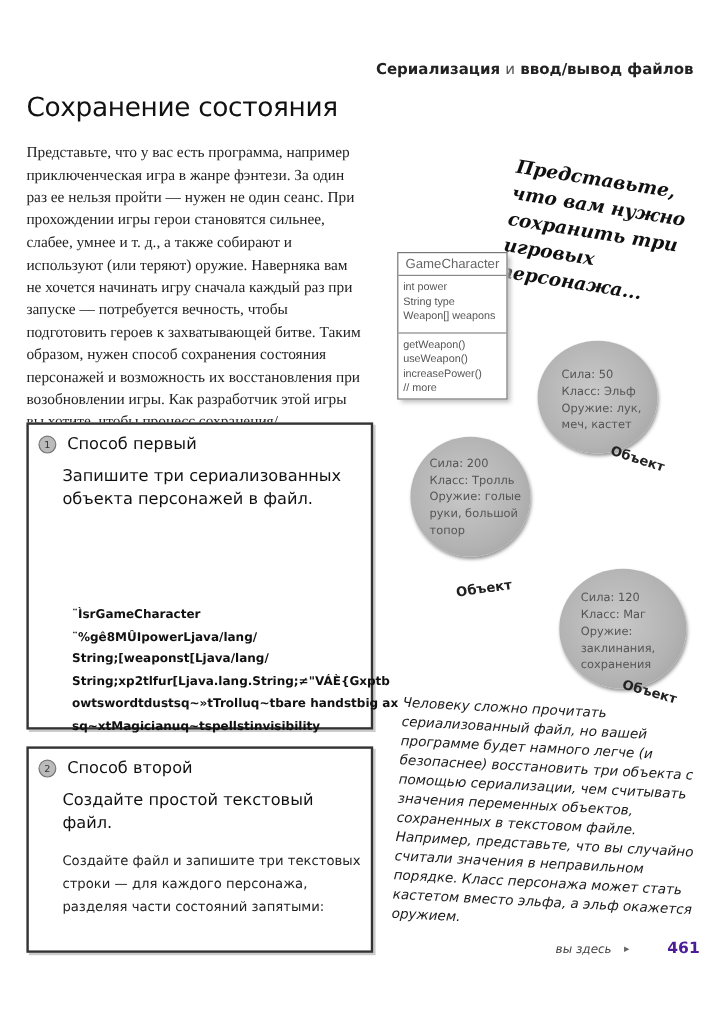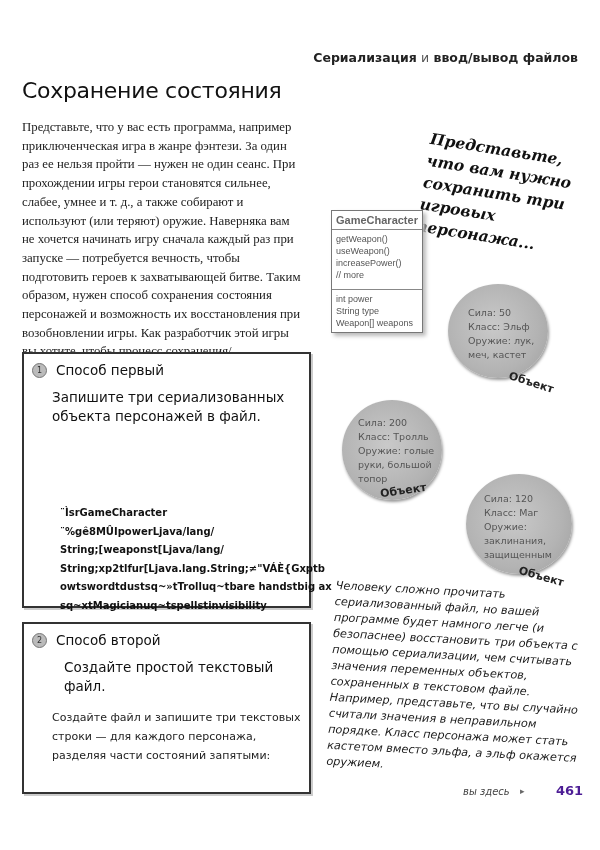--- a/index.html
+++ b/index.html
@@ -51,7 +51,7 @@
     font-family: "Liberation Sans", sans-serif; font-size: 9px; color: #555;
     box-shadow: 3px 3px 4px #bbb;
   }
-  .uml .uml-name { font-weight: bold; font-size: 11px; color: #666; padding: 3px 4px; border-bottom: 1px solid #888; }
+  .uml .uml-name { font-weight: normal; font-size: 11px; color: #666; padding: 3px 4px; border-bottom: 1px solid #888; text-align: center; }
   .uml .uml-sec { padding: 3px 4px 8px 4px; line-height: 12px; }
   .uml .uml-sec + .uml-sec { border-top: 1px solid #888; padding-bottom: 3px; }
   .blob {

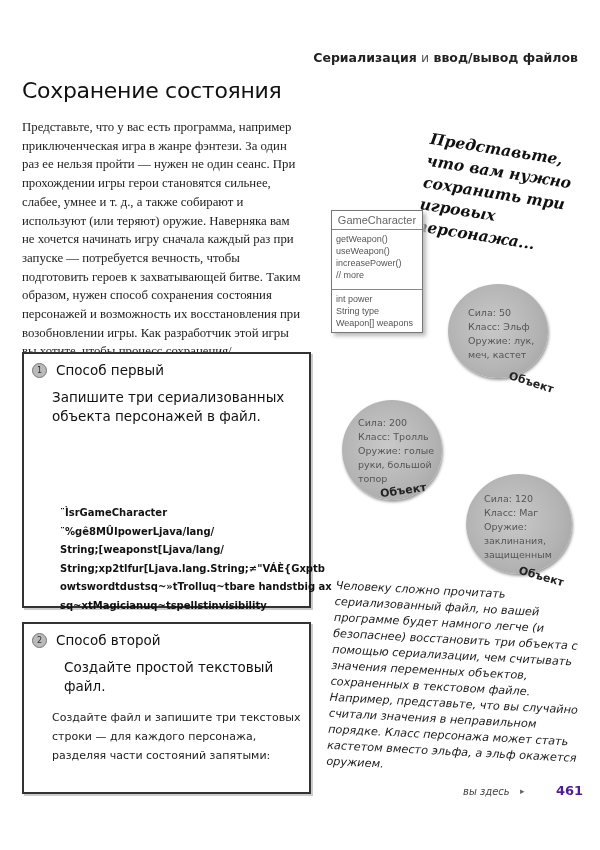--- a/index.html
+++ b/index.html
@@ -92,15 +92,15 @@
 <div class="uml">
   <div class="uml-name">GameCharacter</div>
   <div class="uml-sec">
+    <div>int power</div>
+    <div>String type</div>
+    <div>Weapon[]  weapons</div>
+  </div>
+  <div class="uml-sec">
     <div>getWeapon()</div>
     <div>useWeapon()</div>
     <div>increasePower()</div>
     <div>// more</div>
-  </div>
-  <div class="uml-sec">
-    <div>int power</div>
-    <div>String type</div>
-    <div>Weapon[]  weapons</div>
   </div>
 </div>
 

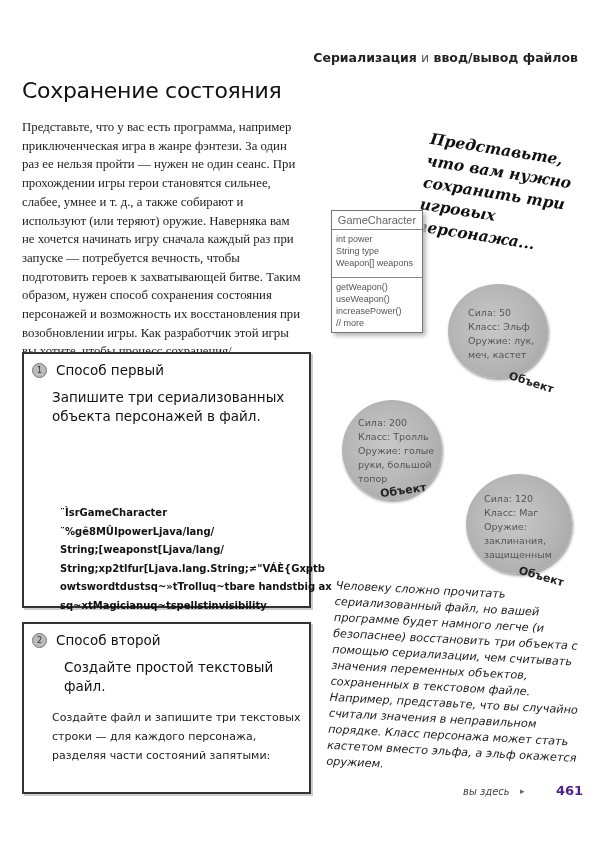--- a/index.html
+++ b/index.html
@@ -114,7 +114,7 @@
 </div>
 <div class="blob-label" style="left:508px; top:376px; transform:rotate(18deg);">Объект</div>
 
-<div class="blob" style="left:342px; top:400px; width:100px; height:100px;">
+<div class="blob" style="left:342px; top:364px; width:100px; height:100px;">
   <div class="blob-text" style="left:16px; top:16px;">
     <div>Сила: 200</div>
     <div>Класс: Тролль</div>

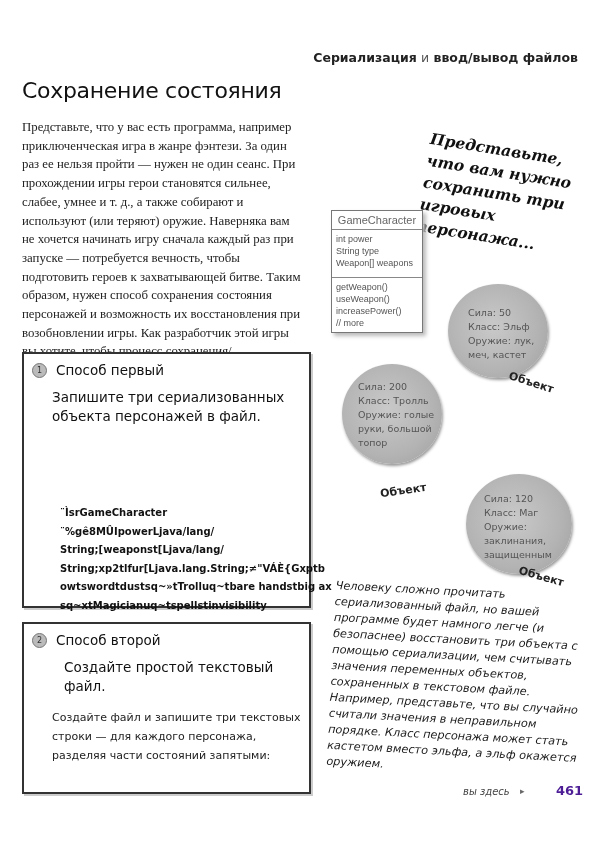--- a/index.html
+++ b/index.html
@@ -131,7 +131,7 @@
     <div>Класс: Маг</div>
     <div>Оружие:</div>
     <div>заклинания,</div>
-    <div>защищенным</div>
+    <div>сохранения</div>
   </div>
 </div>
 <div class="blob-label" style="left:518px; top:570px; transform:rotate(16deg);">Объект</div>

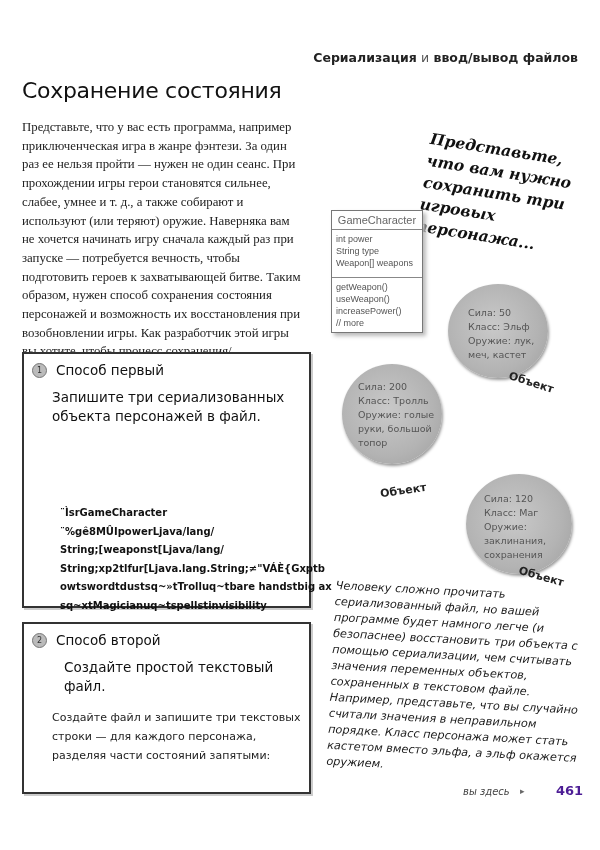--- a/index.html
+++ b/index.html
@@ -37,7 +37,7 @@
   .box .step-code { position: absolute; left: 36px; width: 260px; font-size: 10px; font-weight: bold; line-height: 18.5px; color: #111; white-space: pre; }
   .box1 .step-text { top: 76px; }
   .box1 .step-code { top: 150px; }
-  .box2 .step-title { top: 34px; margin-left: 12px; }
+  .box2 .step-title { top: 34px; }
   .box2 .step-text { top: 60px; margin-top: 24px; }
   .box2 .step-code { top: 116px; }
 

